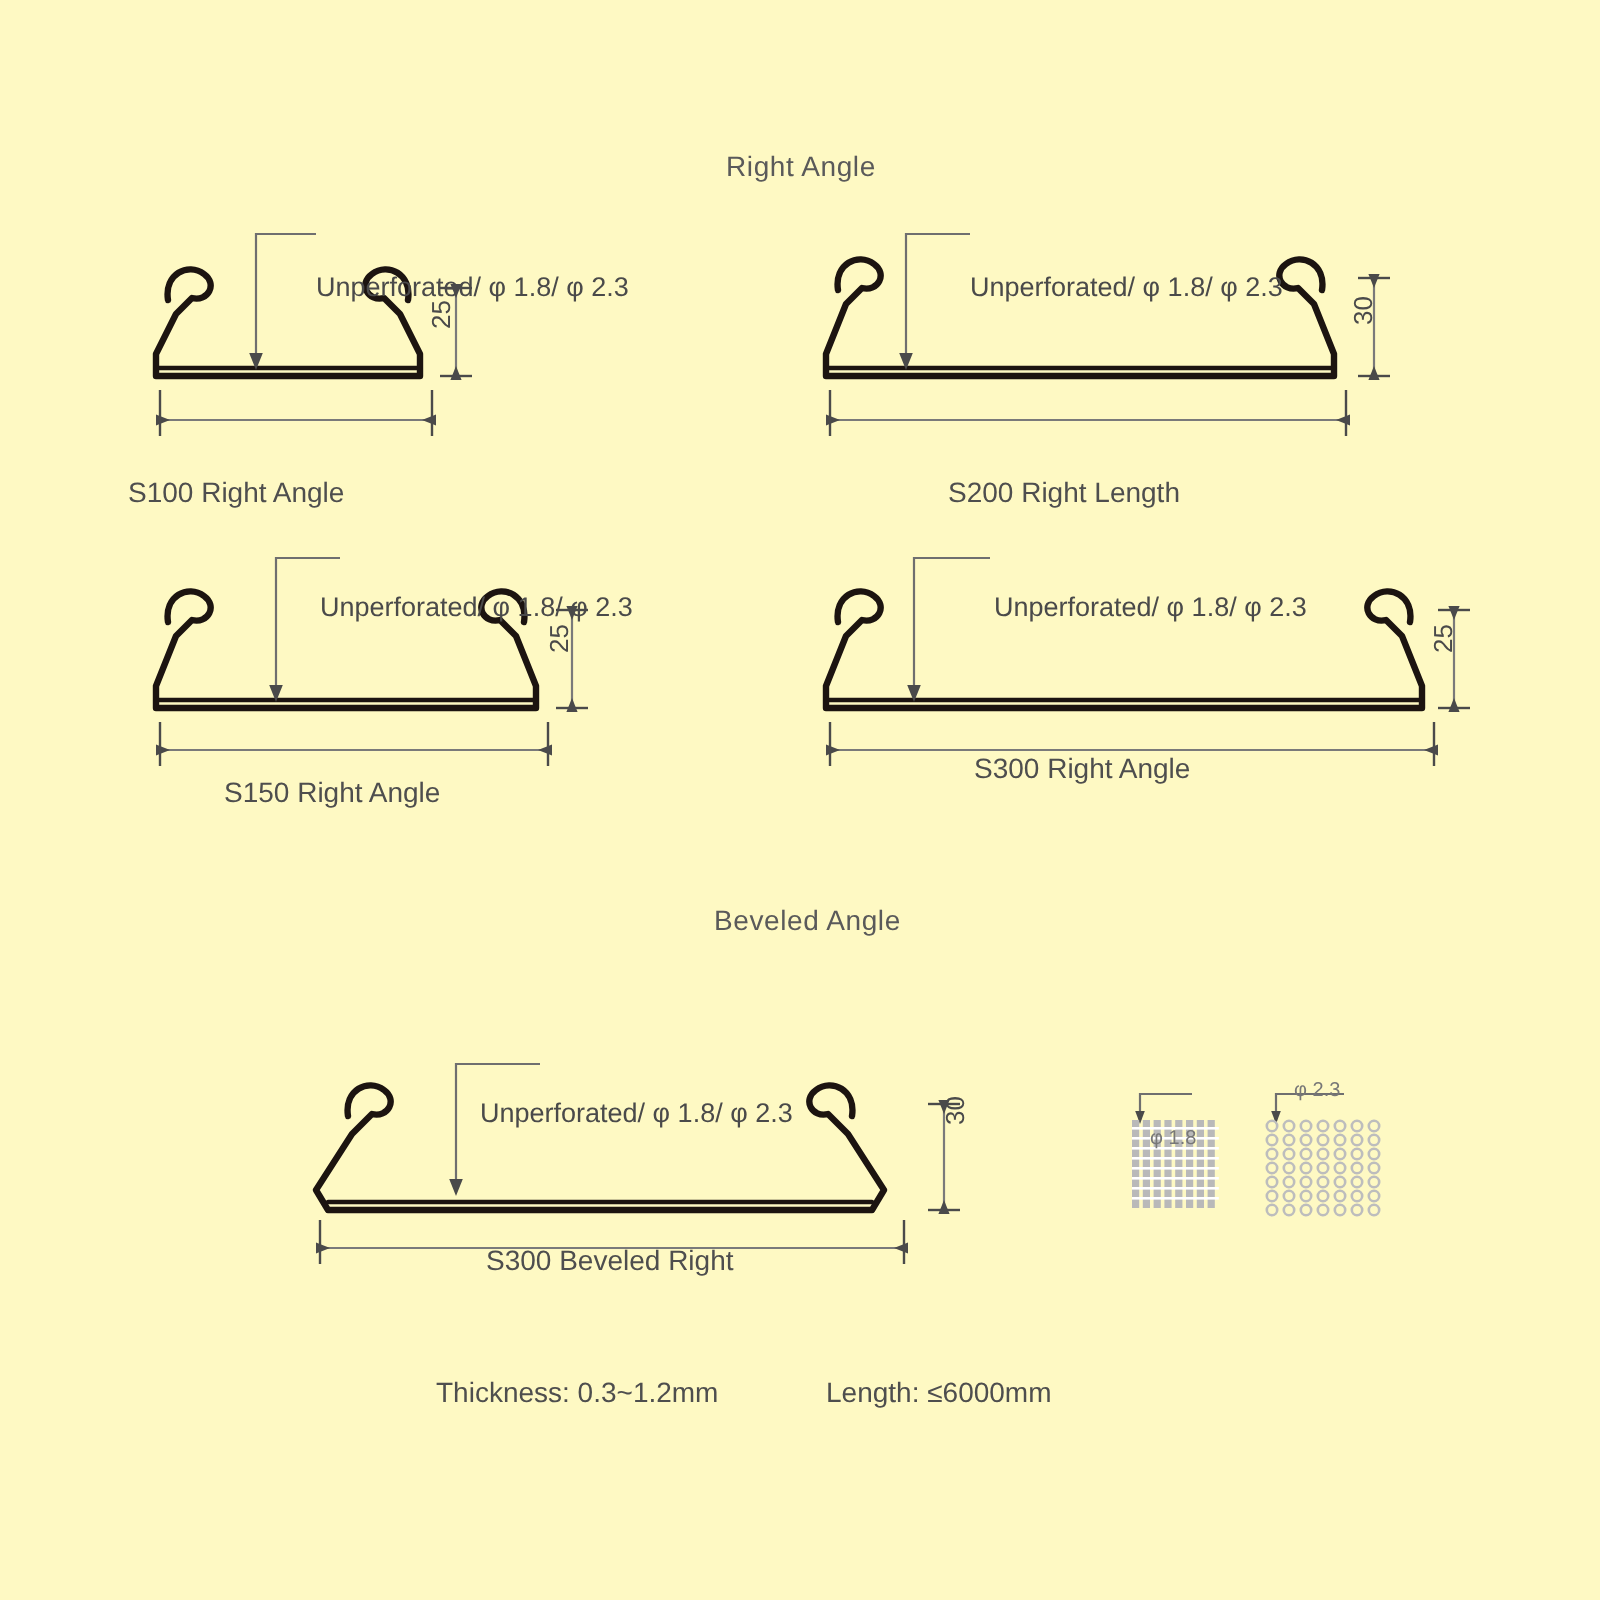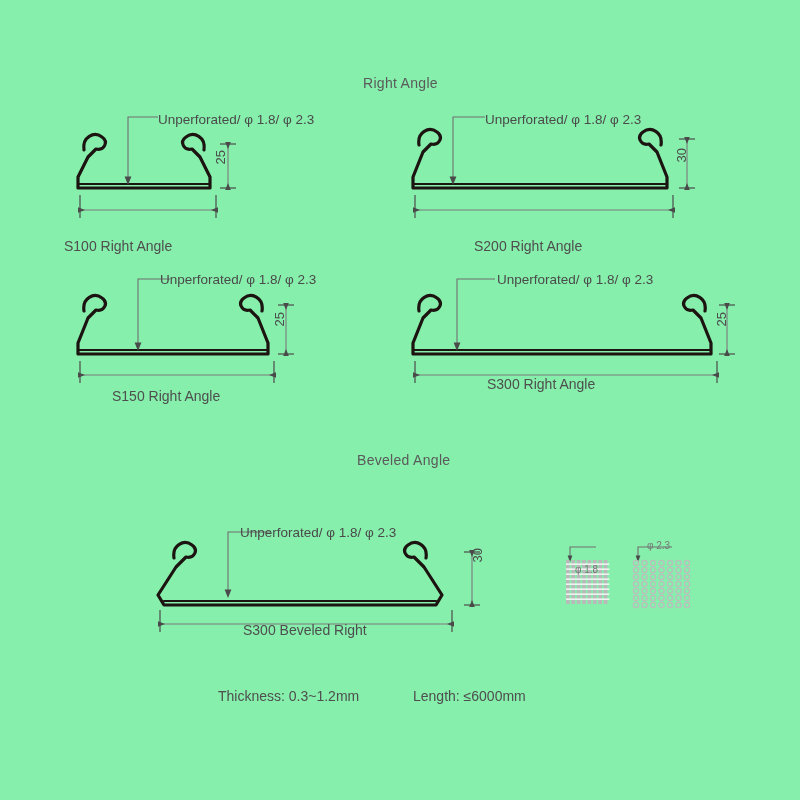--- a/index.html
+++ b/index.html
@@ -11,7 +11,7 @@
     position: relative;
     width: 800px;
     height: 800px;
-    background: #86efac;
+    background: #fef9c3;
     font-family: "Liberation Sans", sans-serif;
     overflow: hidden;
   }

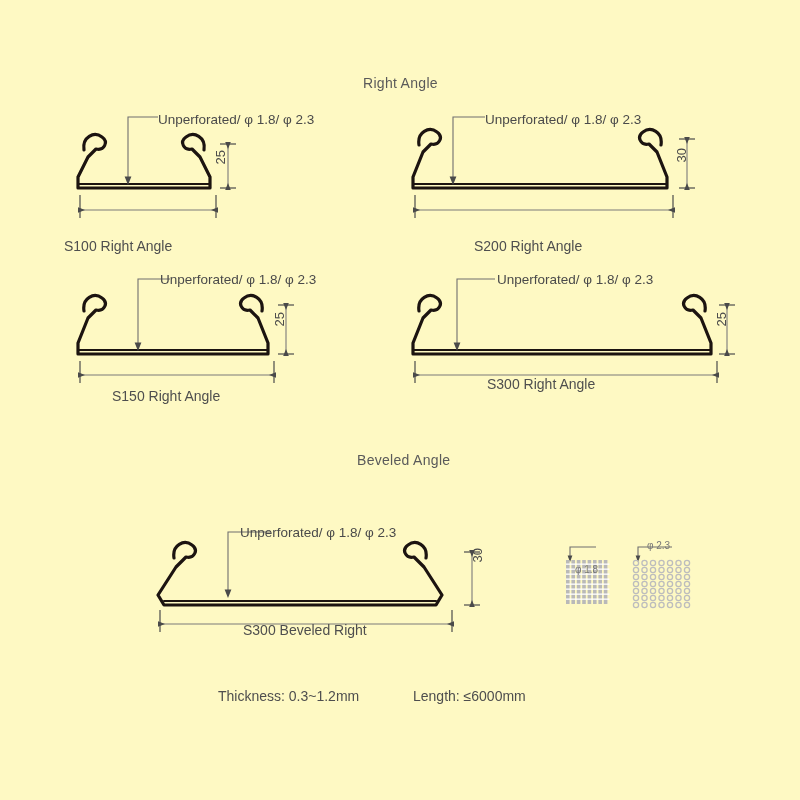--- a/index.html
+++ b/index.html
@@ -36,6 +36,7 @@
     color: #4a4a4a;
     white-space: nowrap;
     font-weight: 400;
+    margin-top: 24px;
   }
   .dim-text {
     position: absolute;

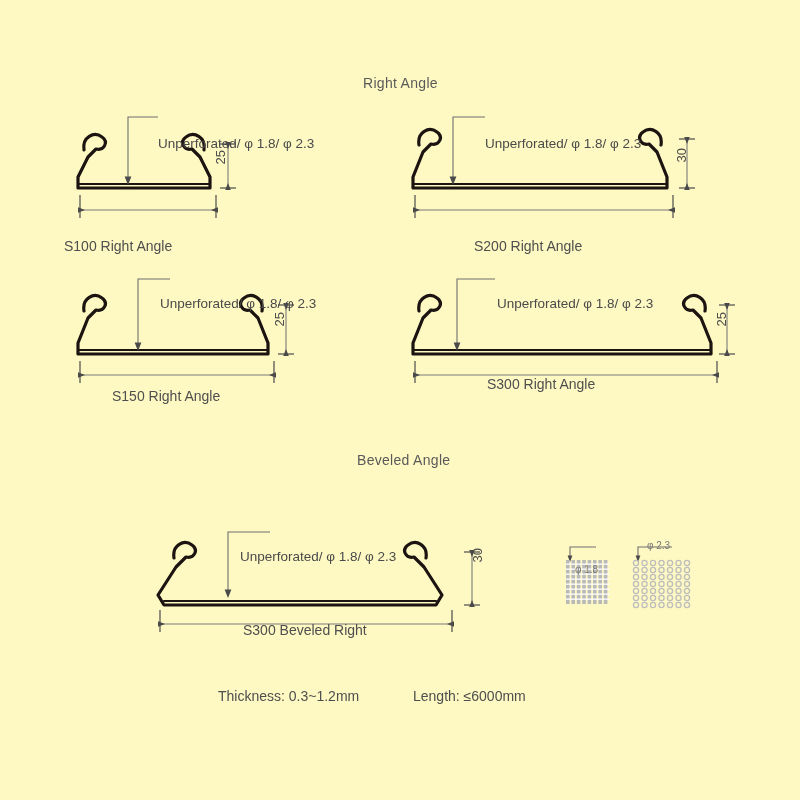--- a/index.html
+++ b/index.html
@@ -187,7 +187,7 @@
   </svg>
   <div class="callout-text" style="left:485px; top:112px;">Unperforated/ φ 1.8/ φ 2.3</div>
   <div class="dim-text" style="left:674px; top:148px;">30</div>
-  <div class="profile-label" style="left:474px; top:238px;">S200 Right Angle</div>
+  <div class="profile-label" style="left:474px; top:238px;">S200 Right Length</div>
 
   <svg class="drawing-svg" style="left:70px; top:265px;" width="230" height="125">
     <path class="profile-stroke" d="

